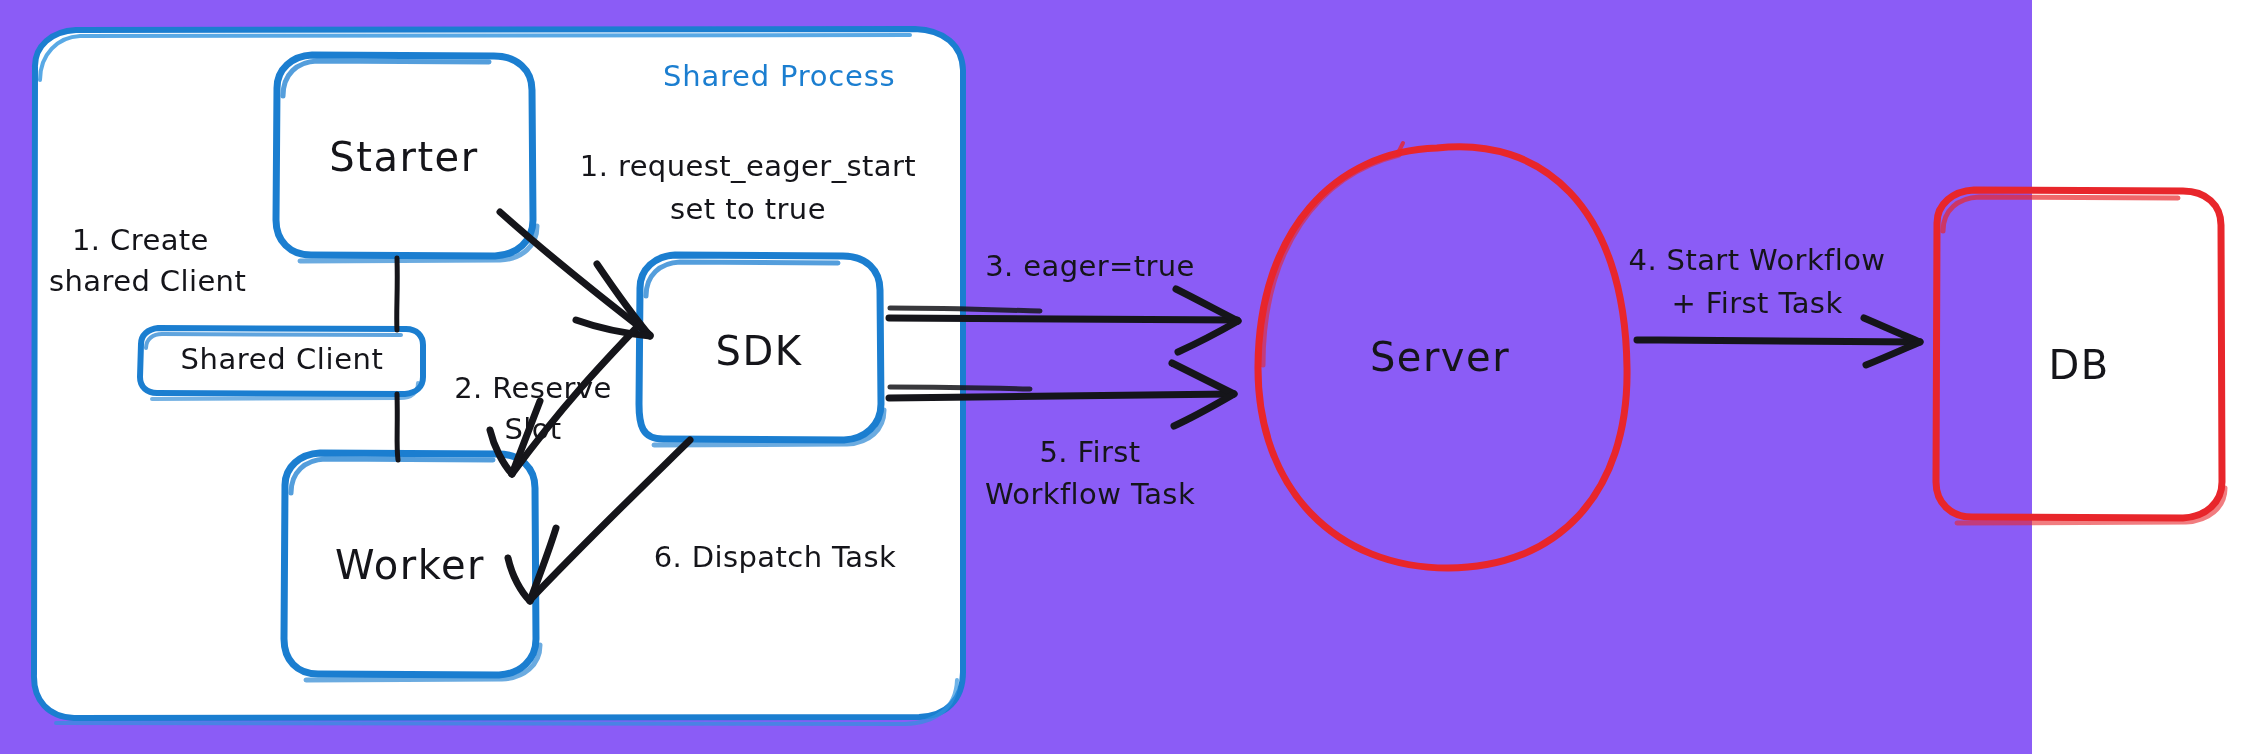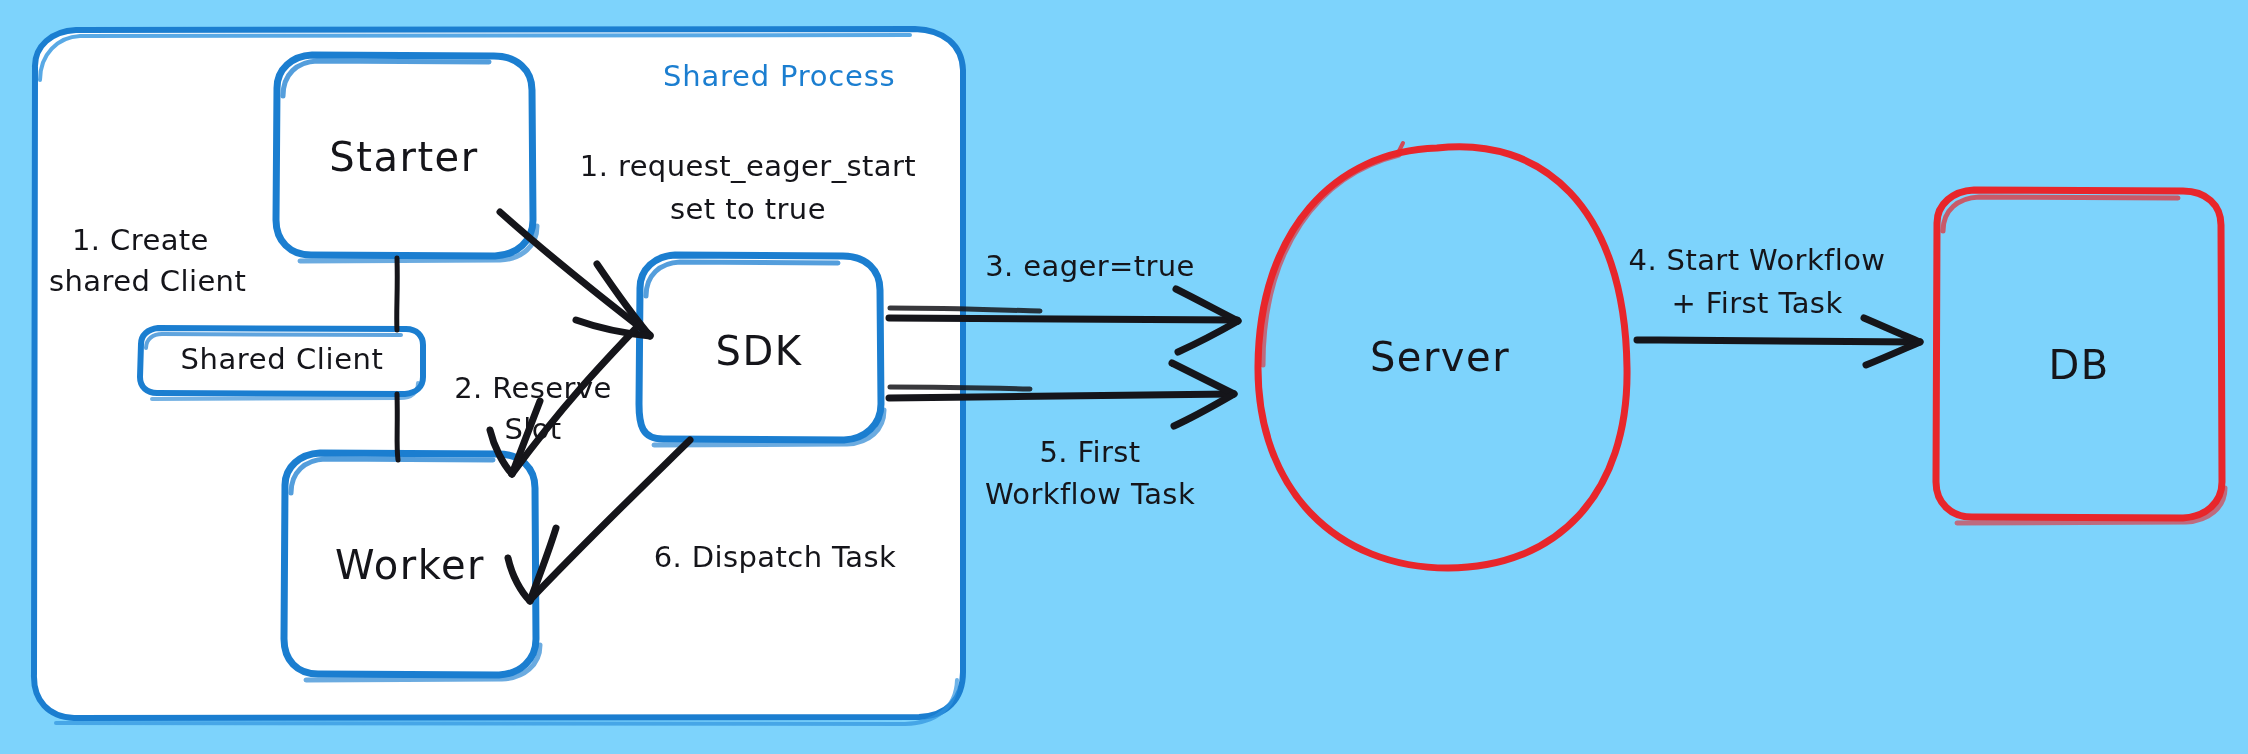--- a/index.html
+++ b/index.html
@@ -15,9 +15,9 @@
   }
   #stage {
     position: relative;
-    width: 2248px;
+    width: 2032px;
     height: 754px;
-    background: #7dd3fc;
+    background: #8b5cf6;
   }
   svg#diagram {
     position: absolute;

